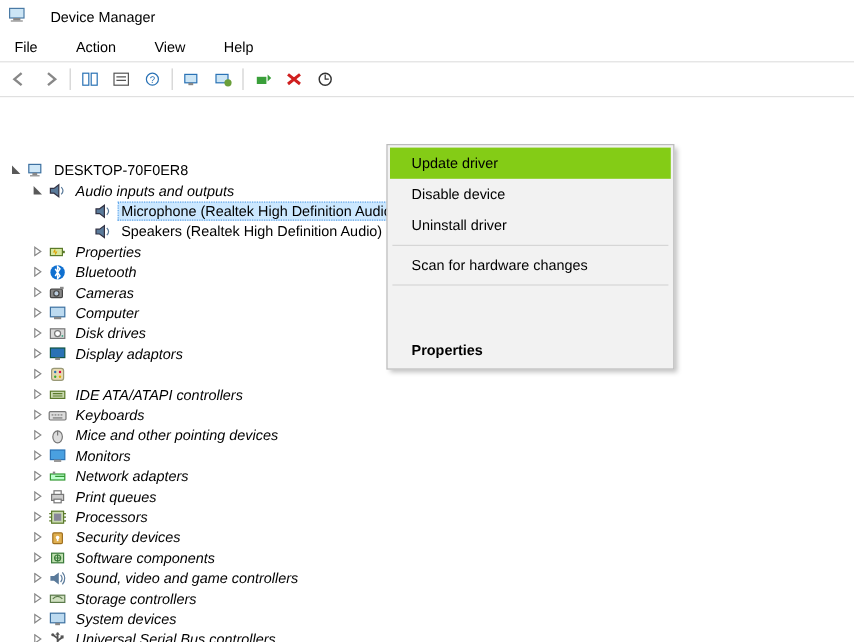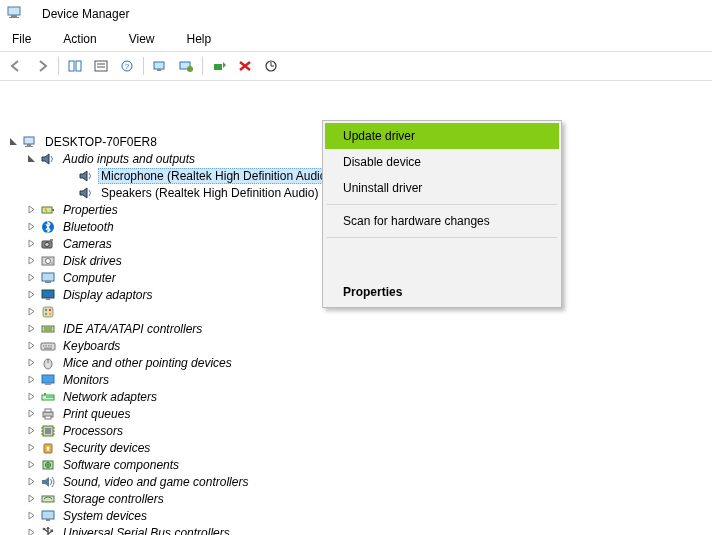--- a/index.html
+++ b/index.html
@@ -295,23 +295,23 @@
       </span>
       <span class="node-icon">
         <svg viewBox="0 0 16 16">
+          <use href="#i-computer"></use>
+        </svg>
+      </span>
+      <span class="tree-label">Computer</span>
+    </div>
+    <div class="tree-row indent-1">
+      <span class="expander">
+        <svg viewBox="0 0 9 9">
+          <path d="M2 1 L7 4.5 L2 8 Z" fill="none" stroke="#888"></path>
+        </svg>
+      </span>
+      <span class="node-icon">
+        <svg viewBox="0 0 16 16">
           <use href="#i-disk"></use>
         </svg>
       </span>
       <span class="tree-label">Disk drives</span>
-    </div>
-    <div class="tree-row indent-1">
-      <span class="expander">
-        <svg viewBox="0 0 9 9">
-          <path d="M2 1 L7 4.5 L2 8 Z" fill="none" stroke="#888"></path>
-        </svg>
-      </span>
-      <span class="node-icon">
-        <svg viewBox="0 0 16 16">
-          <use href="#i-computer"></use>
-        </svg>
-      </span>
-      <span class="tree-label">Computer</span>
     </div>
     <div class="tree-row indent-1">
       <span class="expander">

